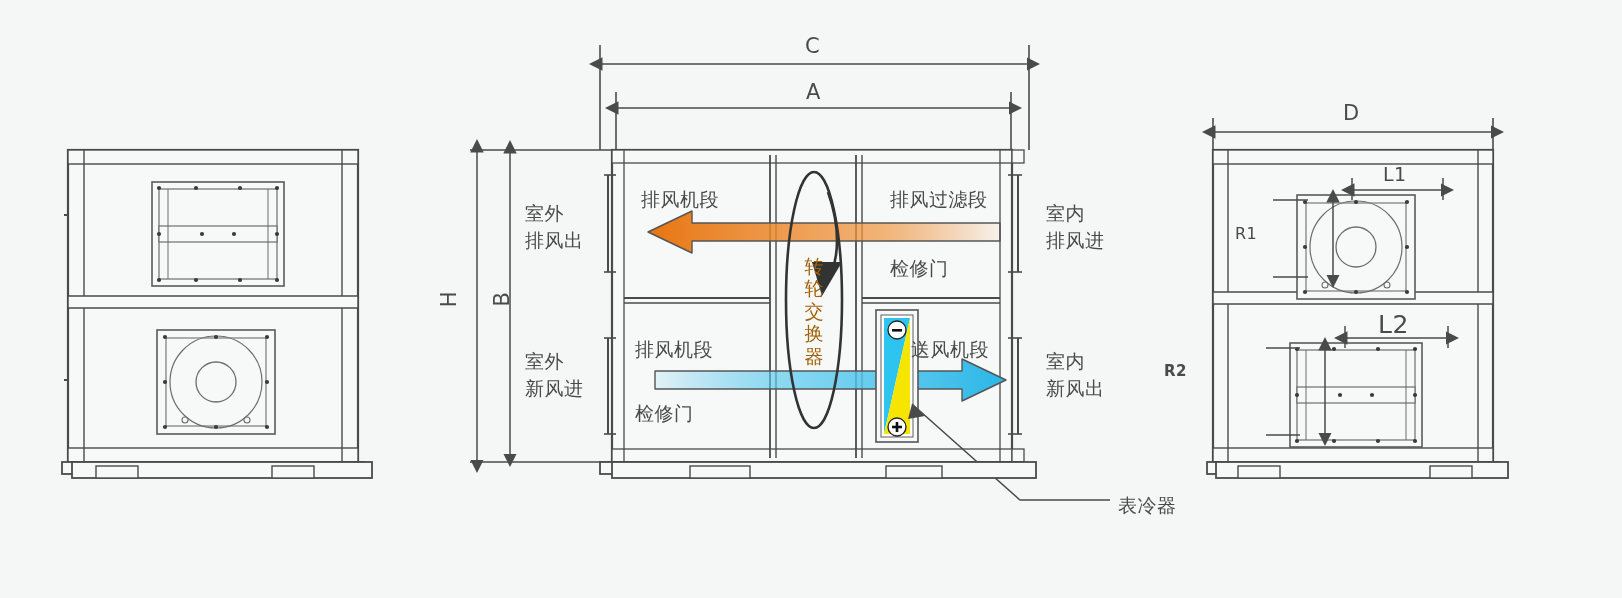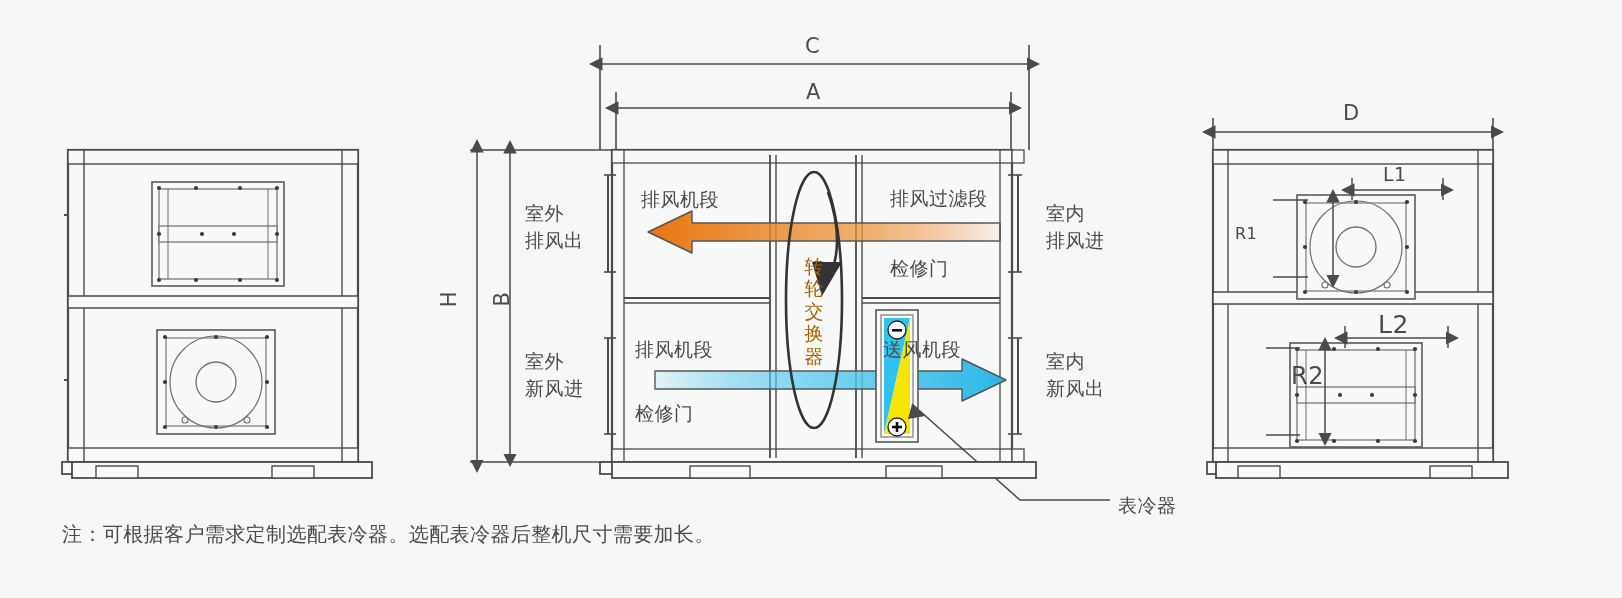--- a/index.html
+++ b/index.html
@@ -302,7 +302,7 @@
 新风出</div>
 
 <div class="lbl" style="left:641px;top:186px;">排风机段</div>
-<div class="lbl" style="left:890px;top:186px;font-family:Liberation Serif, serif;">排风过滤段</div>
+<div class="lbl" style="left:890px;top:186px;">排风过滤段</div>
 <div class="lbl" style="left:890px;top:255px;">检修门</div>
 <div class="lbl" style="left:635px;top:336px;">排风机段</div>
 <div class="lbl" style="left:635px;top:400px;">检修门</div>

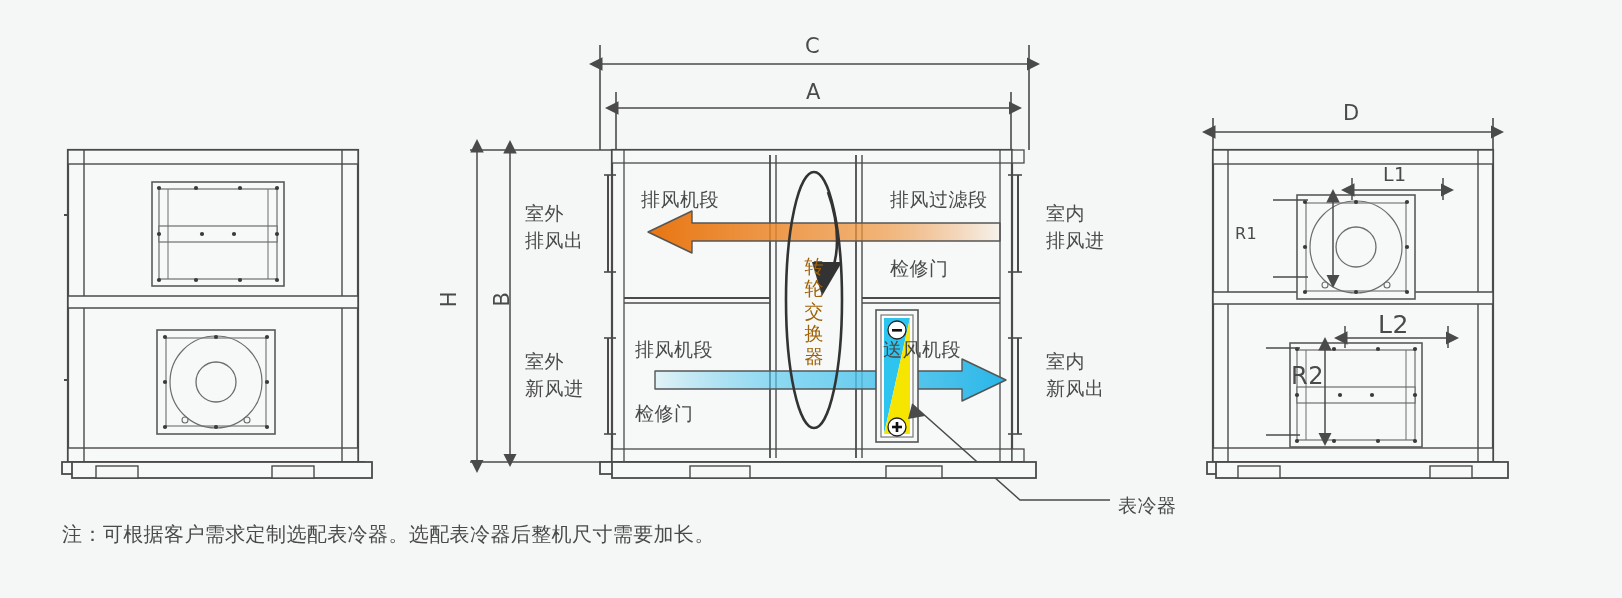--- a/index.html
+++ b/index.html
@@ -306,7 +306,7 @@
 <div class="lbl" style="left:890px;top:255px;">检修门</div>
 <div class="lbl" style="left:635px;top:336px;">排风机段</div>
 <div class="lbl" style="left:635px;top:400px;">检修门</div>
-<div class="lbl" style="left:883px;top:336px;">送风机段</div>
+<div class="lbl" style="left:911px;top:336px;">送风机段</div>
 
 <div class="vert" style="left:804px;top:255px;">转轮交换器</div>
 

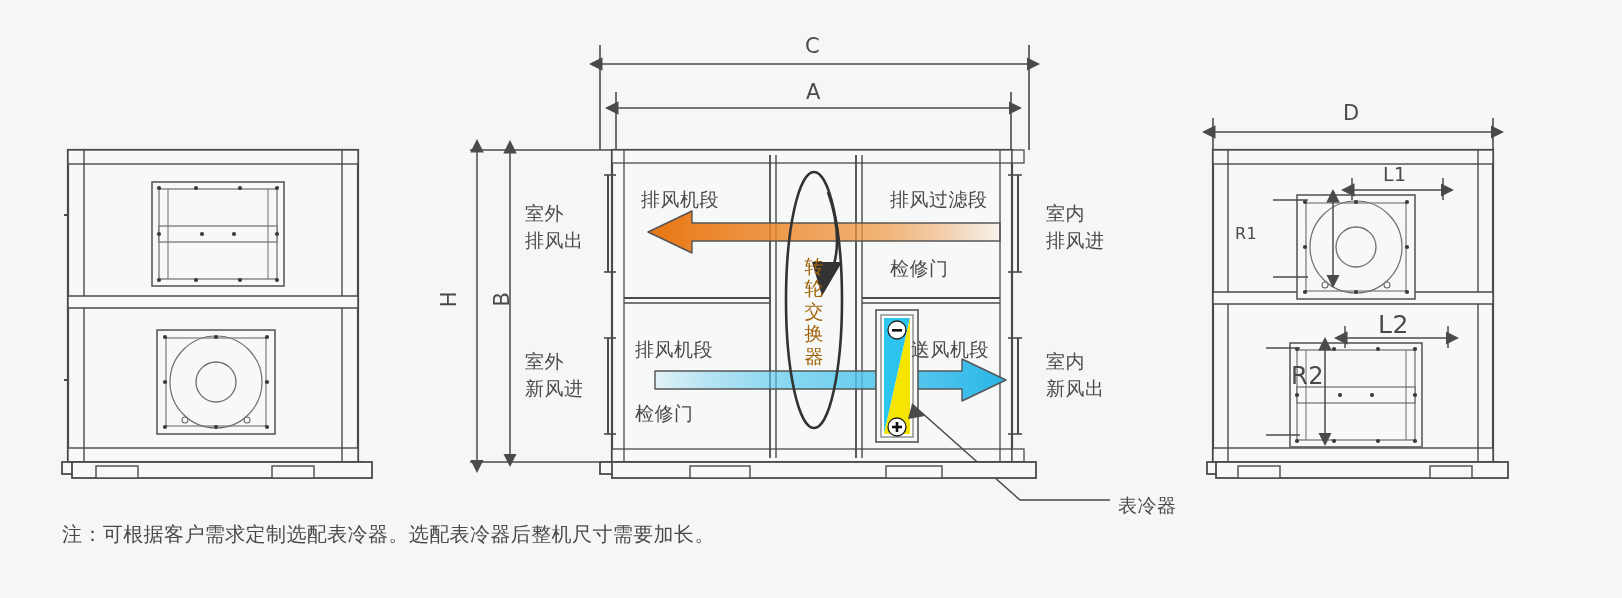--- a/index.html
+++ b/index.html
@@ -316,7 +316,7 @@
 <div class="dim" style="left:1383px;top:163px;font-size:19px;">L1</div>
 <div class="dim" style="left:1235px;top:224px;font-size:16px;">R1</div>
 <div class="dim" style="left:1378px;top:310px;font-size:25px;">L2</div>
-<div class="dim" style="left:1291px;top:362px;font-size:24px;">R2</div>
+<div class="dim" style="left:1164px;top:362px;font-size:15px;font-weight:bold;">R2</div>
 
 <div class="note" style="left:62px;top:521px;">注：可根据客户需求定制选配表冷器。选配表冷器后整机尺寸需要加长。</div>
 

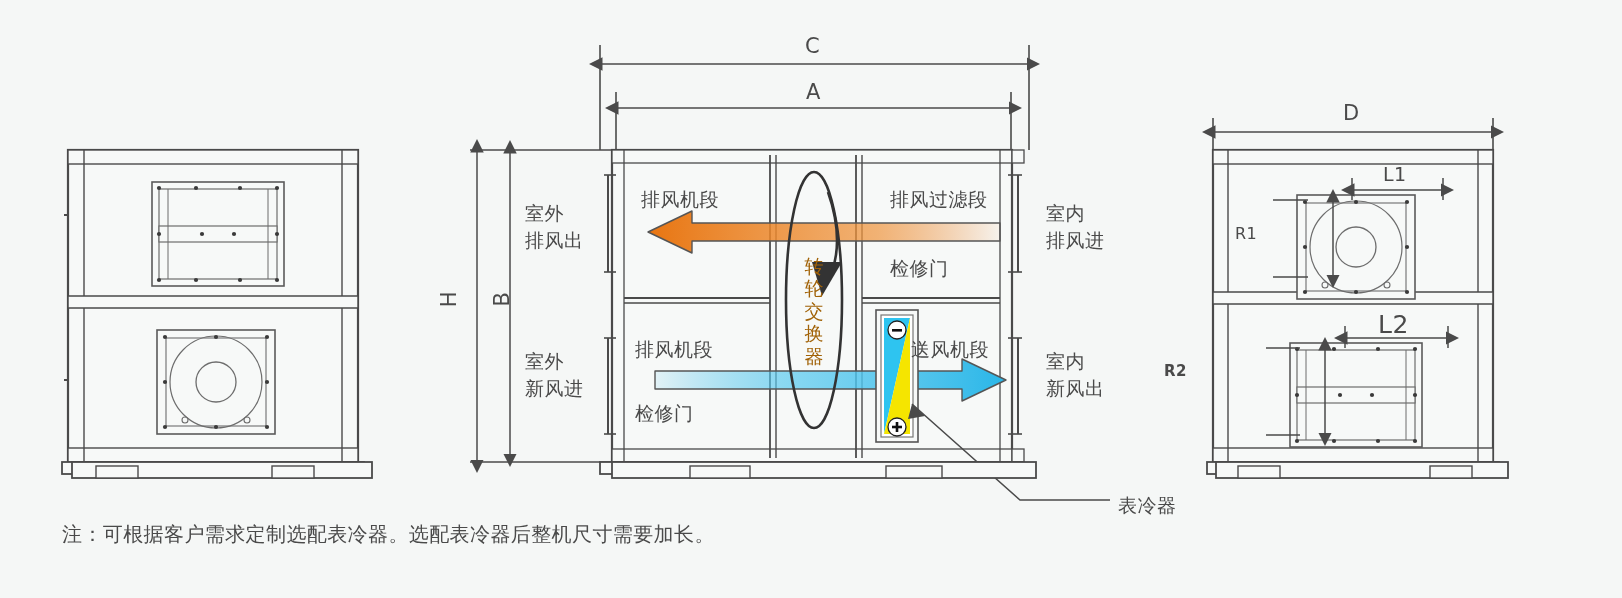--- a/index.html
+++ b/index.html
@@ -318,7 +318,6 @@
 <div class="dim" style="left:1378px;top:310px;font-size:25px;">L2</div>
 <div class="dim" style="left:1164px;top:362px;font-size:15px;font-weight:bold;">R2</div>
 
-<div class="note" style="left:62px;top:521px;">注：可根据客户需求定制选配表冷器。选配表冷器后整机尺寸需要加长。</div>
 
 </div>
 

